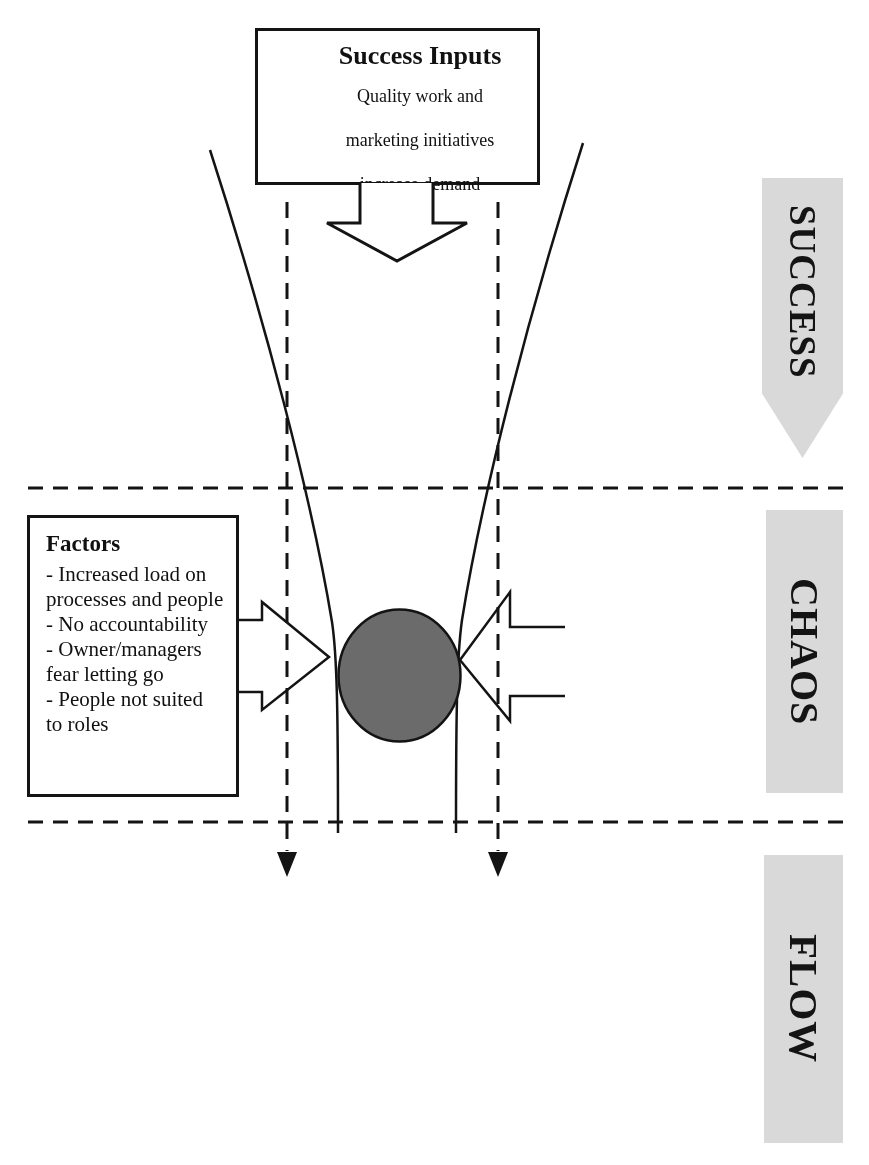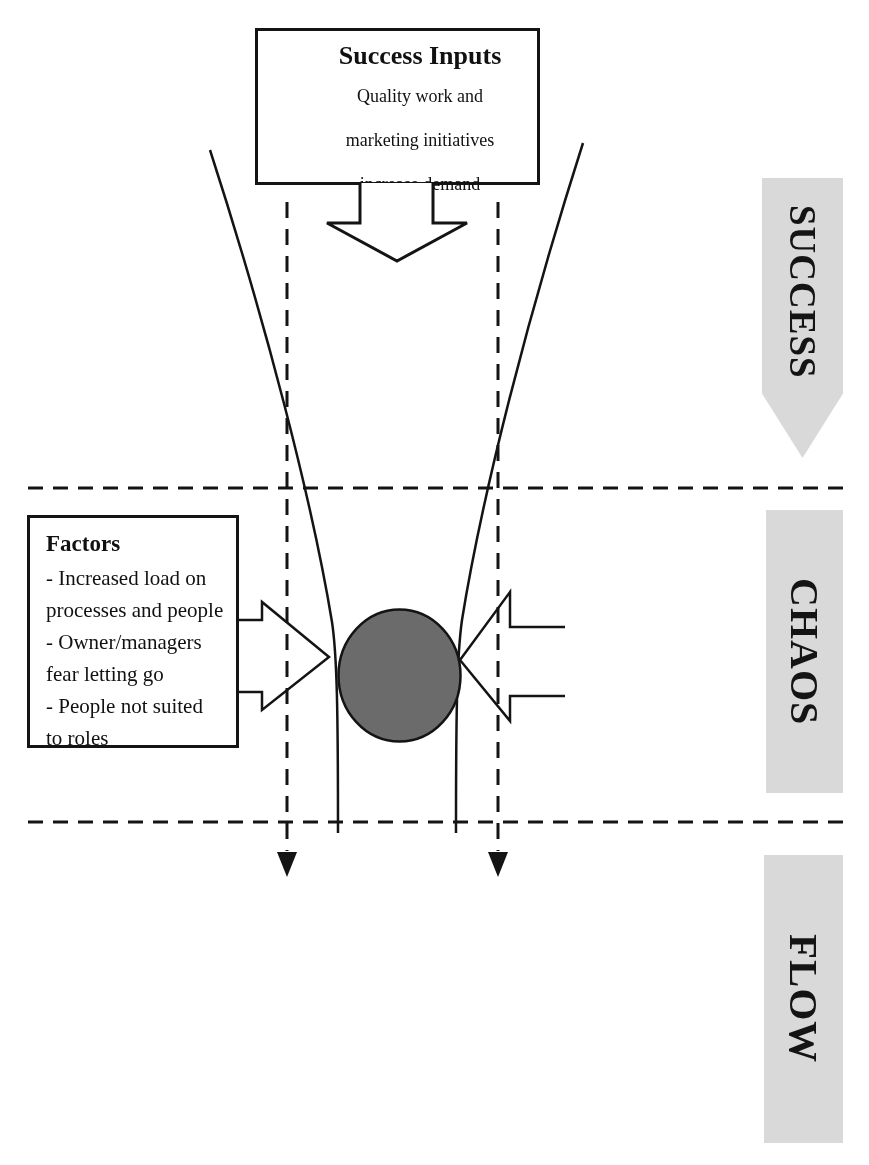--- a/index.html
+++ b/index.html
@@ -51,7 +51,7 @@
   }
   .factors-box {
     left: 27px; top: 515px;
-    width: 212px; height: 233px;
+    width: 212px; height: 282px;
     padding: 11px 5px 0 16px;
   }
   .effects-box {

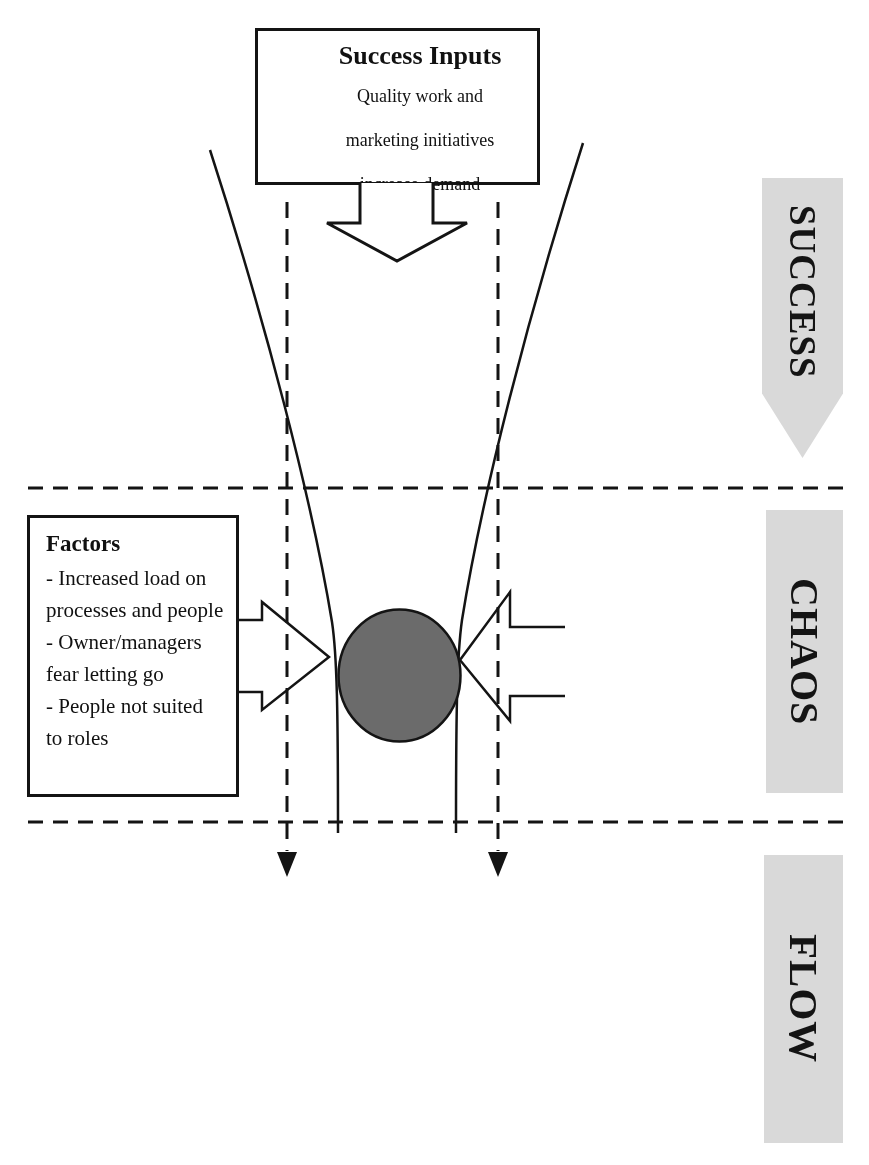--- a/index.html
+++ b/index.html
@@ -67,7 +67,7 @@
   }
   .side-item {
     font-size: 21px;
-    line-height: 32px;
+    line-height: 25px;
     white-space: pre-line;
   }
 

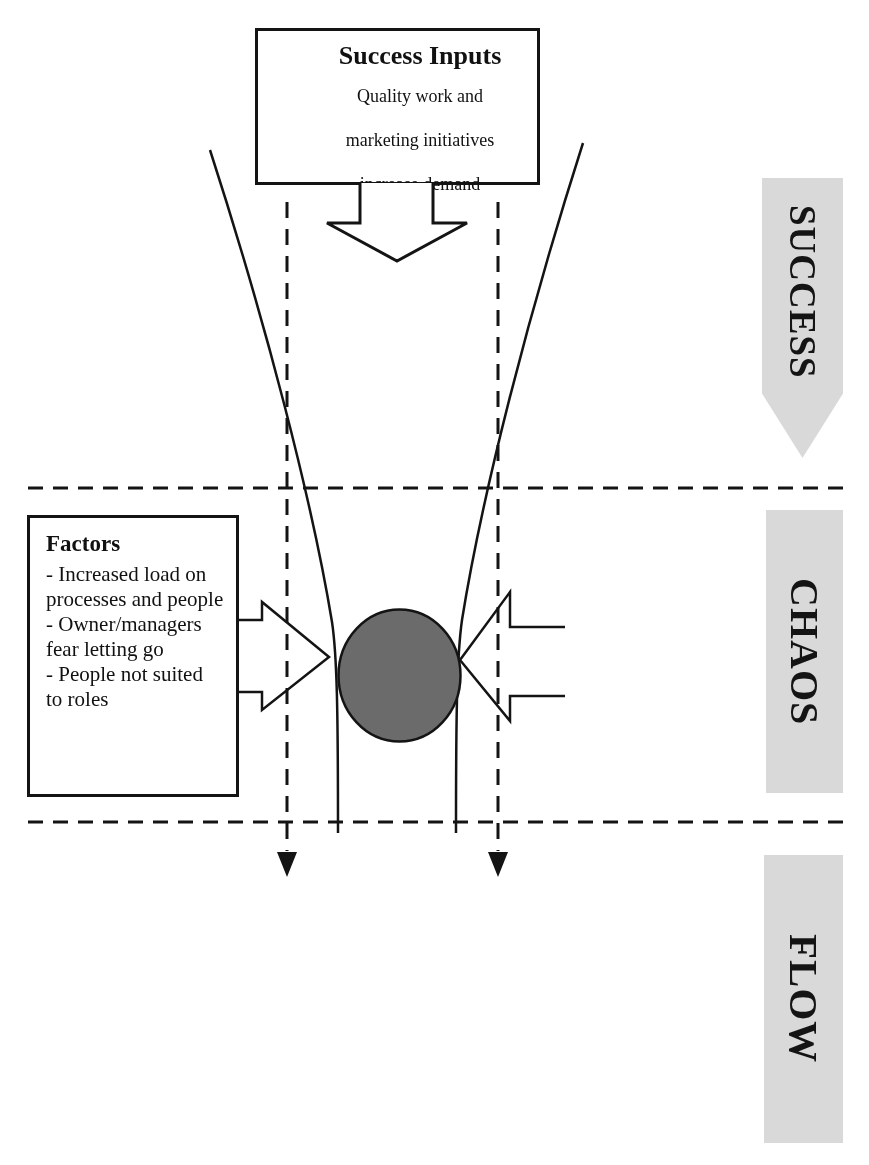--- a/index.html
+++ b/index.html
@@ -167,6 +167,7 @@
     <div class="side-title">Factors</div>
     <div class="side-item">- Increased load on
 processes and people</div>
+    <div class="side-item">- No accountability</div>
     <div class="side-item">- Owner/managers
 fear letting go</div>
     <div class="side-item">- People not suited

